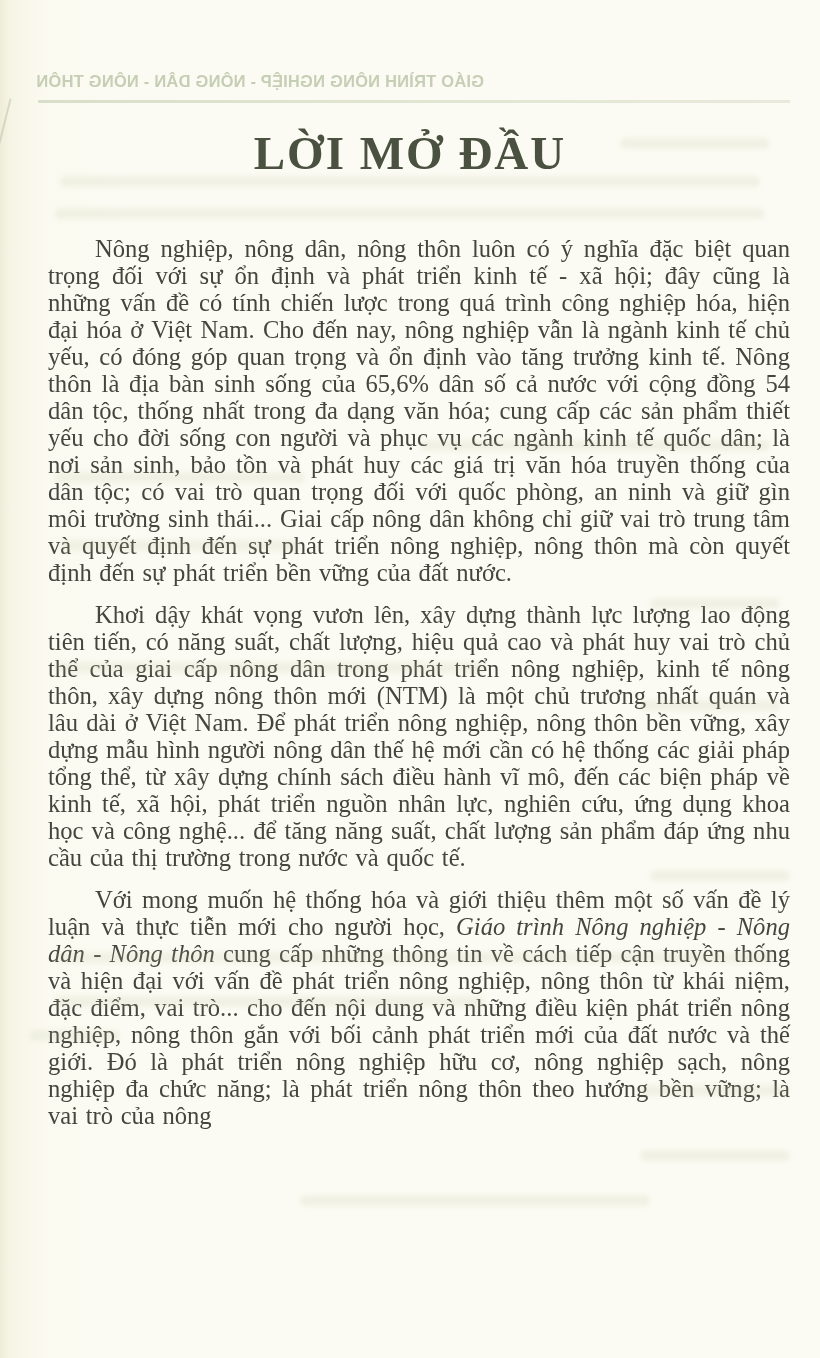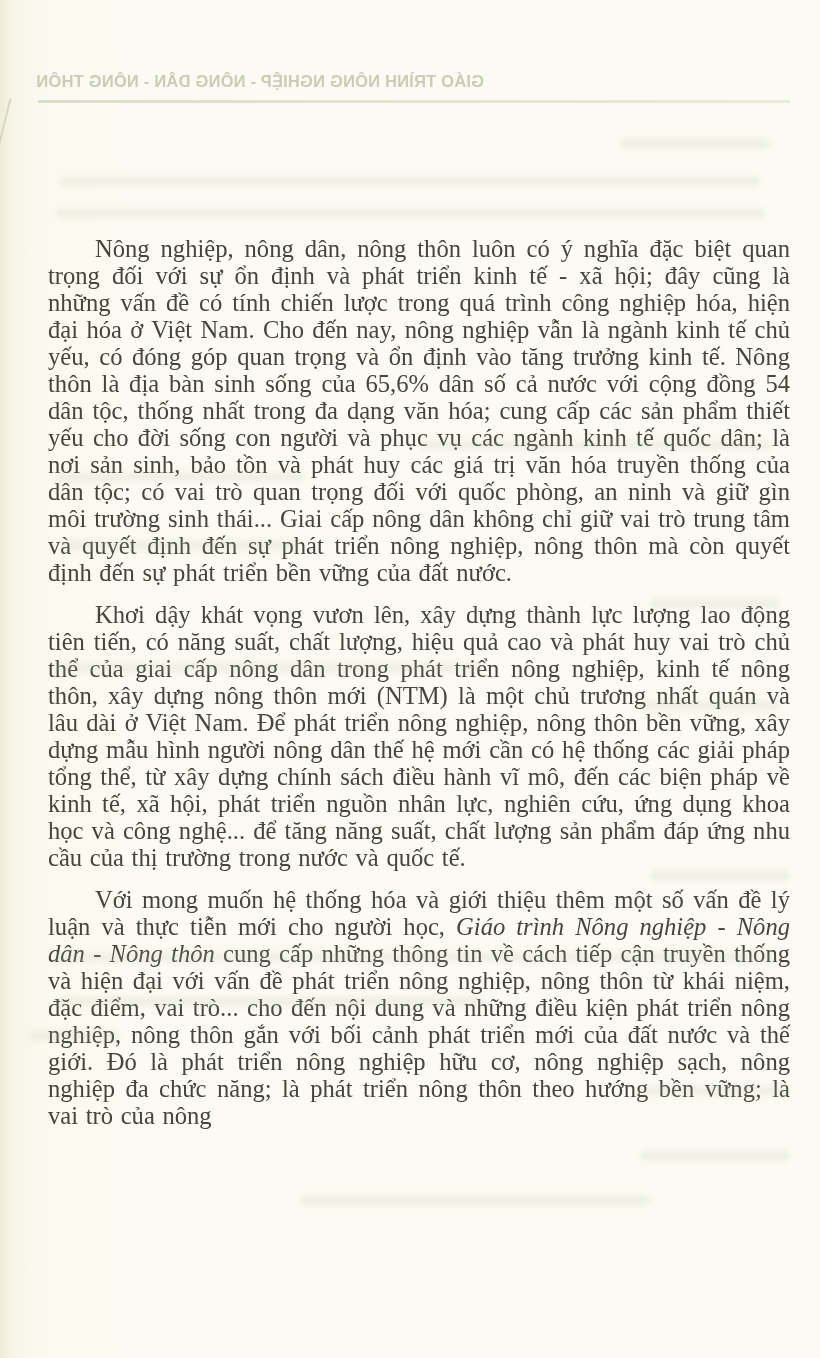--- a/index.html
+++ b/index.html
@@ -110,6 +110,7 @@
   <div class="header-rule"></div>
   <div class="scan-scratch"></div>
 
+  <h1 class="page-title">LỜI MỞ ĐẦU</h1>
 
   <div class="body-text">
       <p><span>Nông nghiệp, nông dân, nông thôn luôn có ý nghĩa đặc biệt quan trọng đối với sự ổn định và phát triển kinh tế - xã hội; đây cũng là những vấn đề có tính chiến lược trong quá trình công nghiệp hóa, hiện đại hóa ở Việt Nam. Cho đến nay, nông nghiệp vẫn là ngành kinh tế chủ yếu, có đóng góp quan trọng và ổn định vào tăng trưởng kinh tế. Nông thôn là địa bàn sinh sống của 65,6% dân số cả nước với cộng đồng 54 dân tộc, thống nhất trong đa dạng văn hóa; cung cấp các sản phẩm thiết yếu cho đời sống con người và phục vụ các ngành kinh tế quốc dân; là nơi sản sinh, bảo tồn và phát huy các giá trị văn hóa truyền thống của dân tộc; có vai trò quan trọng đối với quốc phòng, an ninh và giữ gìn môi trường sinh thái... Giai cấp nông dân không chỉ giữ vai trò trung tâm và quyết định đến sự phát triển nông nghiệp, nông thôn mà còn quyết định đến sự phát triển bền vững của đất nước.</span></p>

